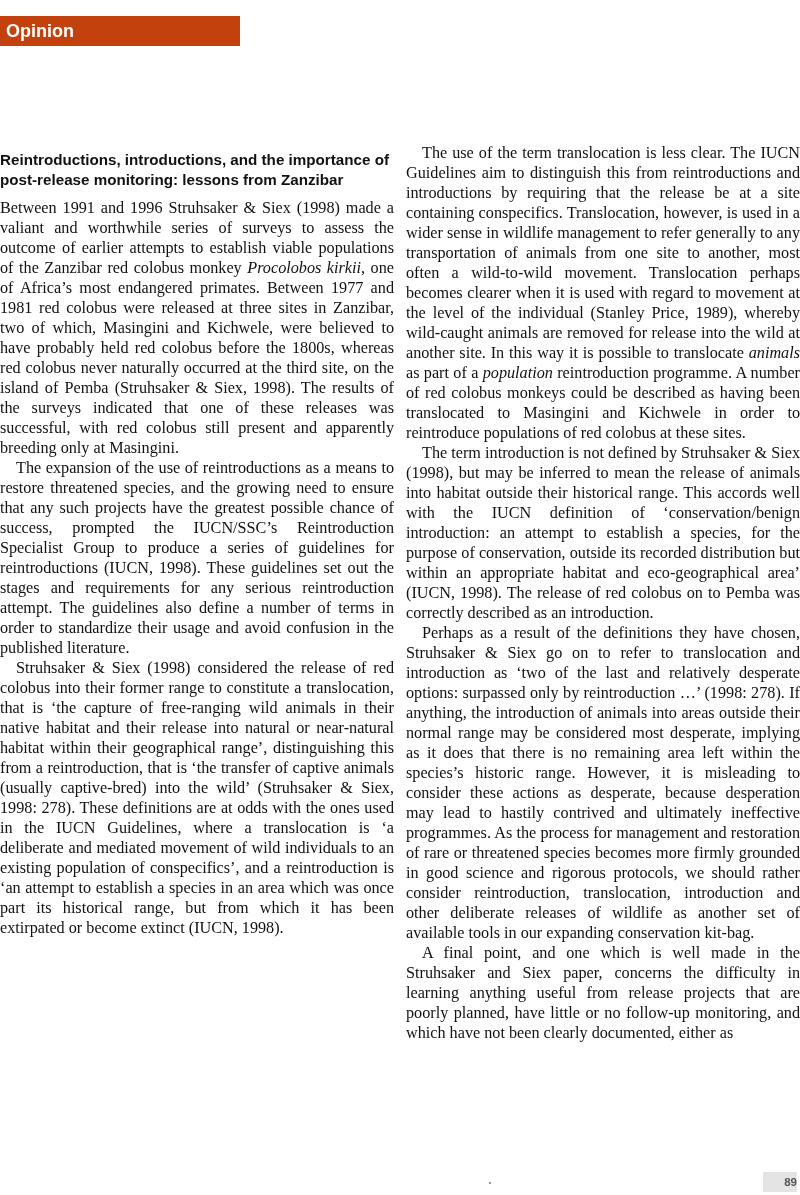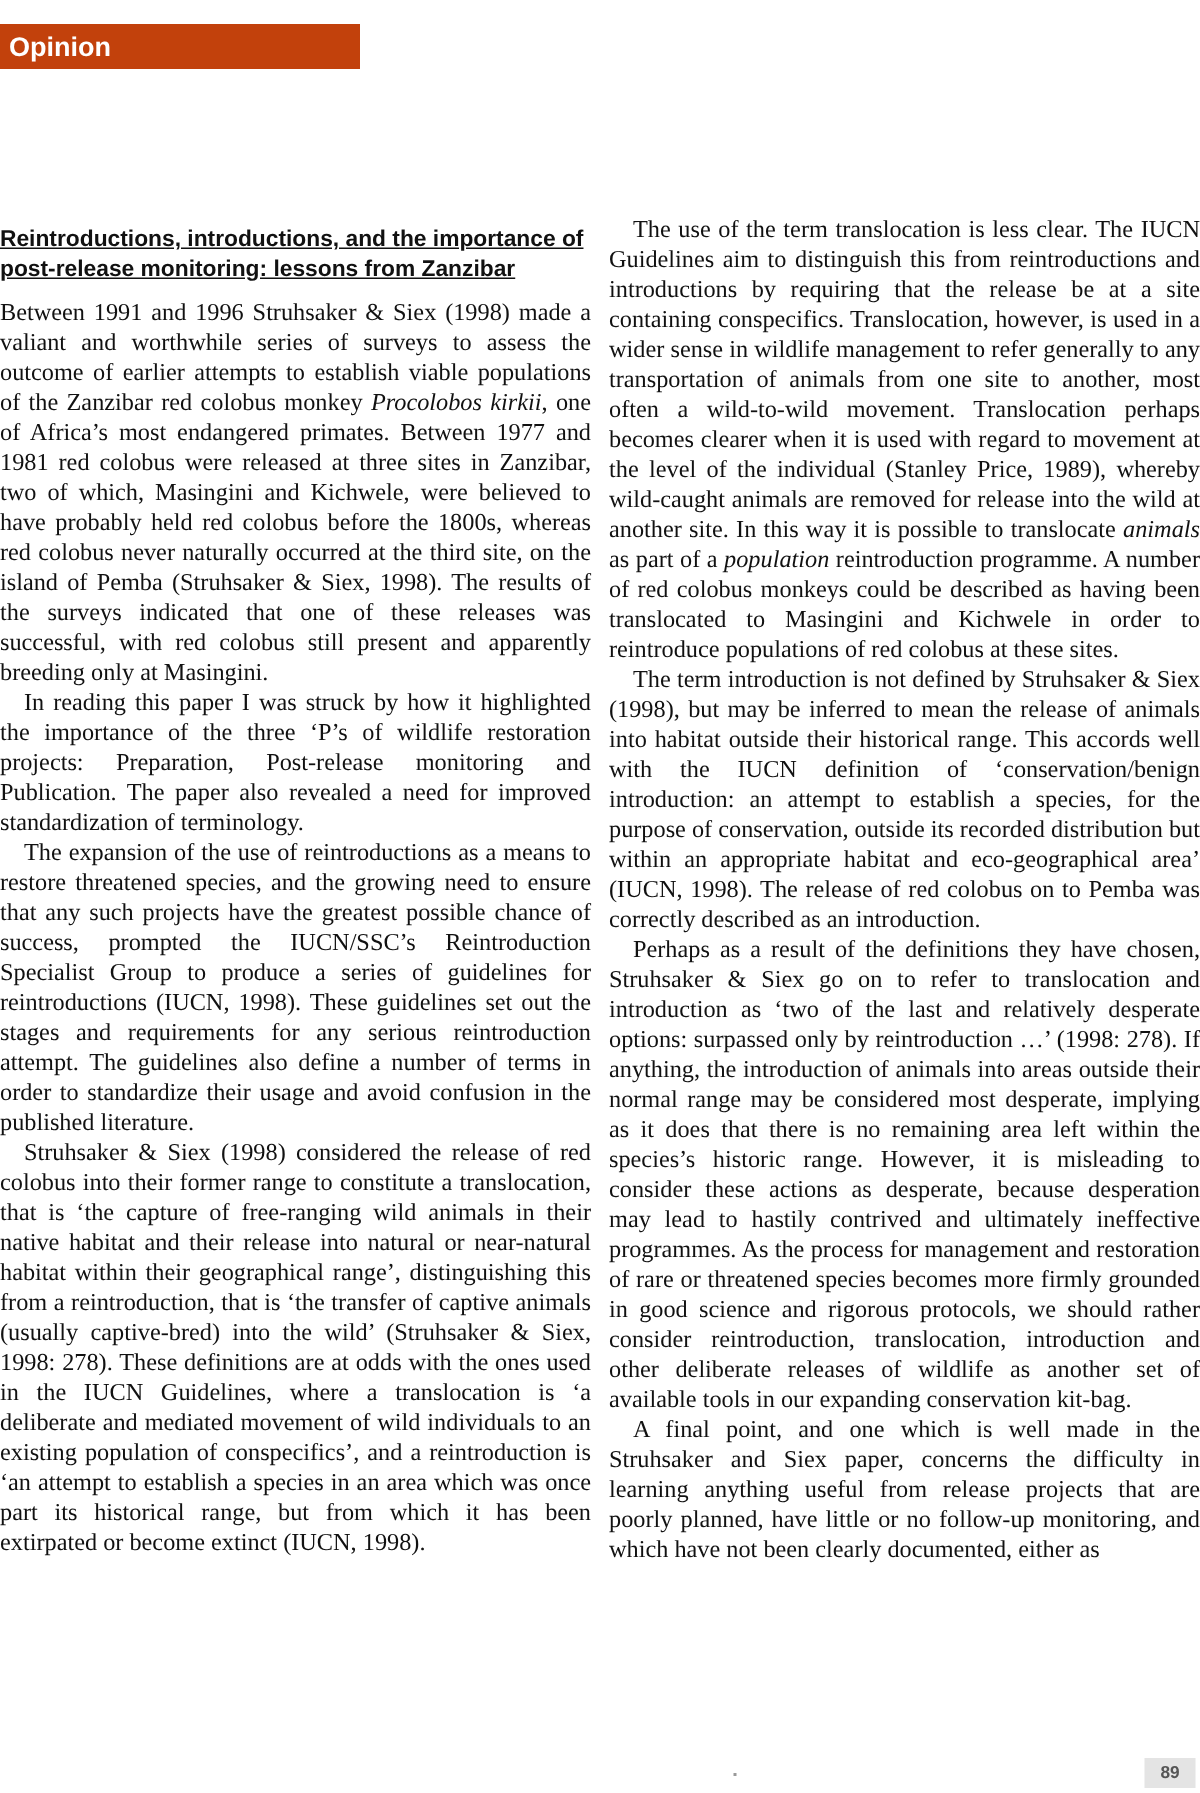--- a/index.html
+++ b/index.html
@@ -19,7 +19,7 @@
   .col-right { left: 406px; top: 143px; }
   .title {
     font-family: "Liberation Sans", sans-serif; font-weight: bold; font-size: 15.2px;
-    line-height: 19.5px; margin: 0 0 9px 0; text-align: left; text-decoration: underline;
+    line-height: 19.5px; margin: 0 0 9px 0; text-align: left;
   }
   p { margin: 0; }
   p.indent { text-indent: 16px; }

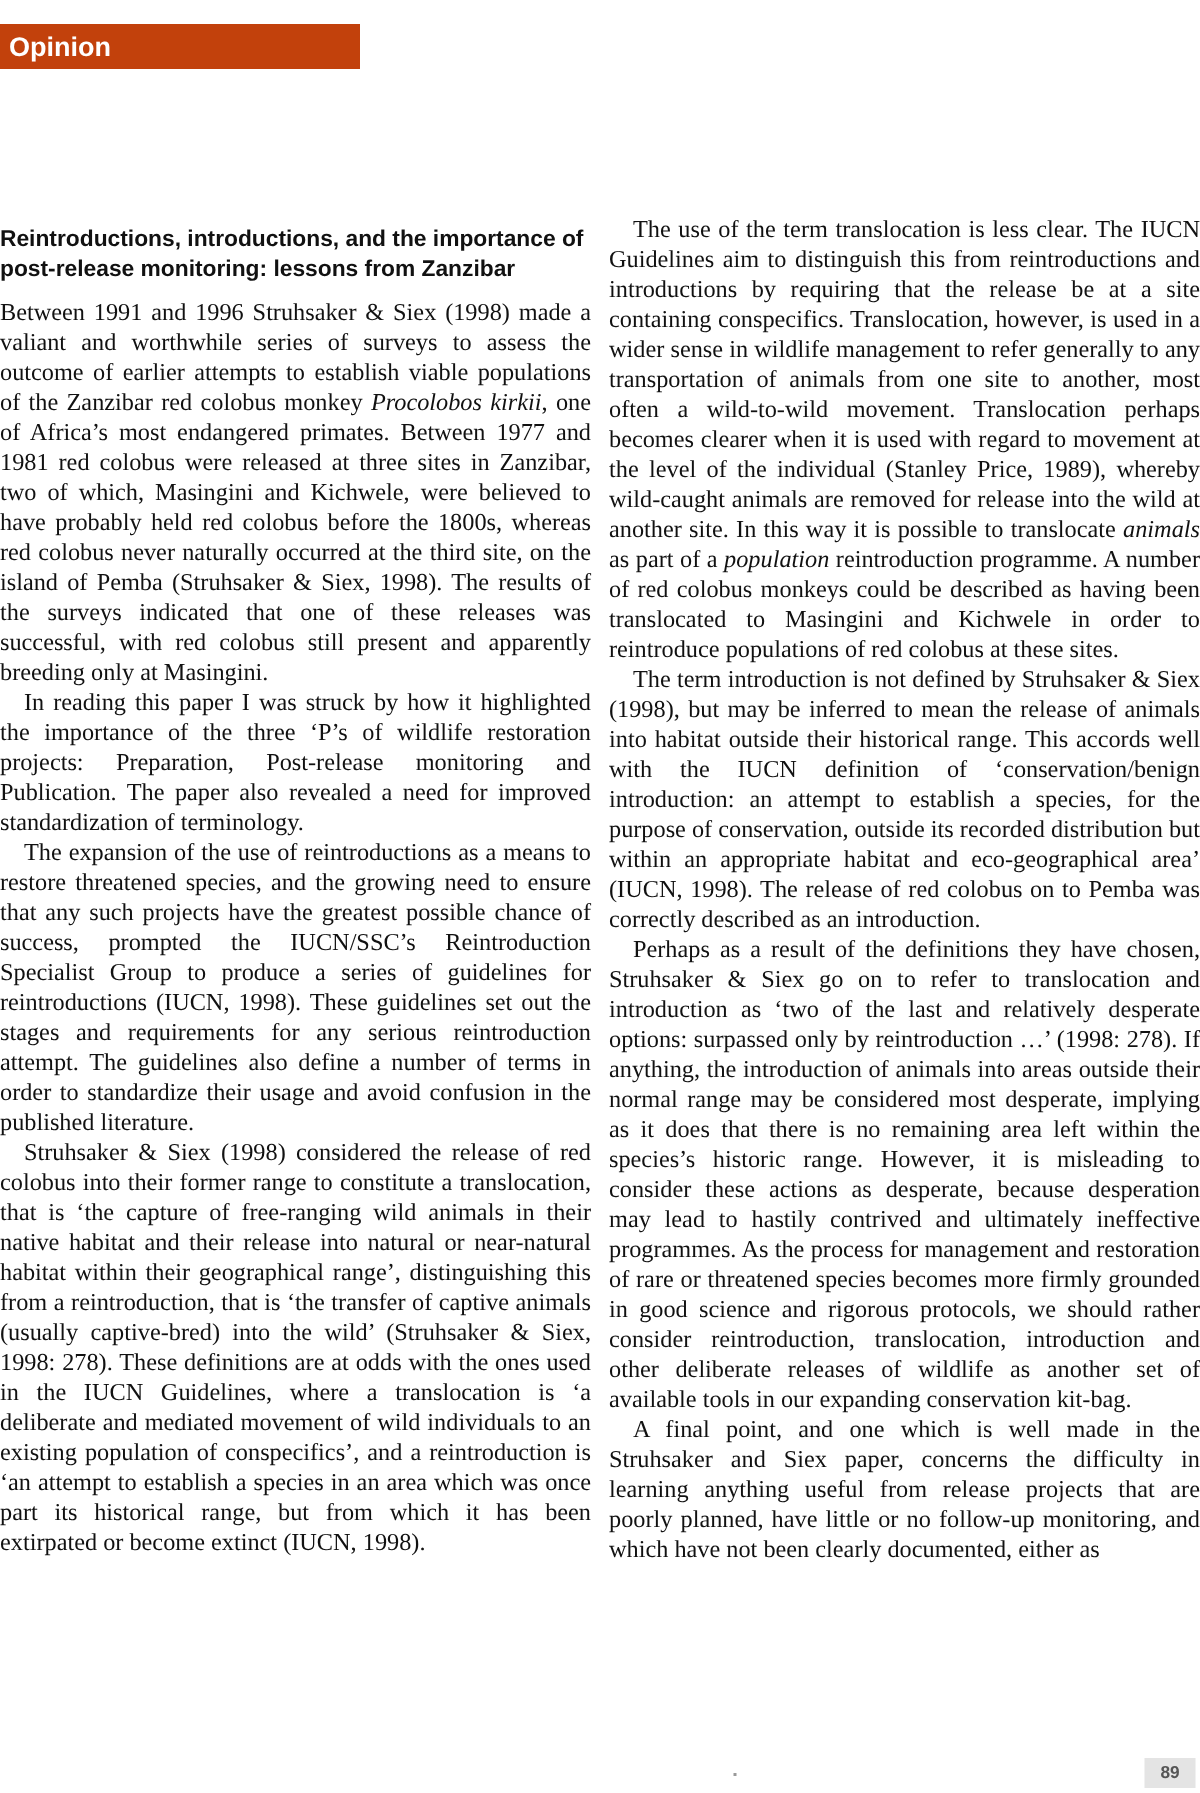--- a/index.html
+++ b/index.html
@@ -45,7 +45,6 @@
 <div class="col col-left">
   <h1 class="title">Reintroductions, introductions, and the importance of post-release monitoring: lessons from Zanzibar</h1>
   <p><span>Between 1991 and 1996 Struhsaker &amp; Siex (1998) made a valiant and worthwhile series of surveys to assess the outcome of earlier attempts to establish viable populations of the Zanzibar red colobus monkey </span><i>Procolobos kirkii</i><span>, one of Africa’s most endangered primates. Between 1977 and 1981 red colobus were released at three sites in Zanzibar, two of which, Masingini and Kichwele, were believed to have probably held red colobus before the 1800s, whereas red colobus never naturally occurred at the third site, on the island of Pemba (Struhsaker &amp; Siex, 1998). The results of the surveys indicated that one of these releases was successful, with red colobus still present and apparently breeding only at Masingini.</span></p>
-  <p class="indent">In reading this paper I was struck by how it highlighted the importance of the three ‘P’s of wildlife restoration projects: Preparation, Post-release monitoring and Publication. The paper also revealed a need for improved standardization of terminology.</p>
   <p class="indent">The expansion of the use of reintroductions as a means to restore threatened species, and the growing need to ensure that any such projects have the greatest possible chance of success, prompted the IUCN/SSC’s Reintroduction Specialist Group to produce a series of guidelines for reintroductions (IUCN, 1998). These guidelines set out the stages and requirements for any serious reintroduction attempt. The guidelines also define a number of terms in order to standardize their usage and avoid confusion in the published literature.</p>
   <p class="indent">Struhsaker &amp; Siex (1998) considered the release of red colobus into their former range to constitute a translocation, that is ‘the capture of free-ranging wild animals in their native habitat and their release into natural or near-natural habitat within their geographical range’, distinguishing this from a reintroduction, that is ‘the transfer of captive animals (usually captive-bred) into the wild’ (Struhsaker &amp; Siex, 1998: 278). These definitions are at odds with the ones used in the IUCN Guidelines, where a translocation is ‘a deliberate and mediated movement of wild individuals to an existing population of conspecifics’, and a reintroduction is ‘an attempt to establish a species in an area which was once part its historical range, but from which it has been extirpated or become extinct (IUCN, 1998).</p>
 </div>

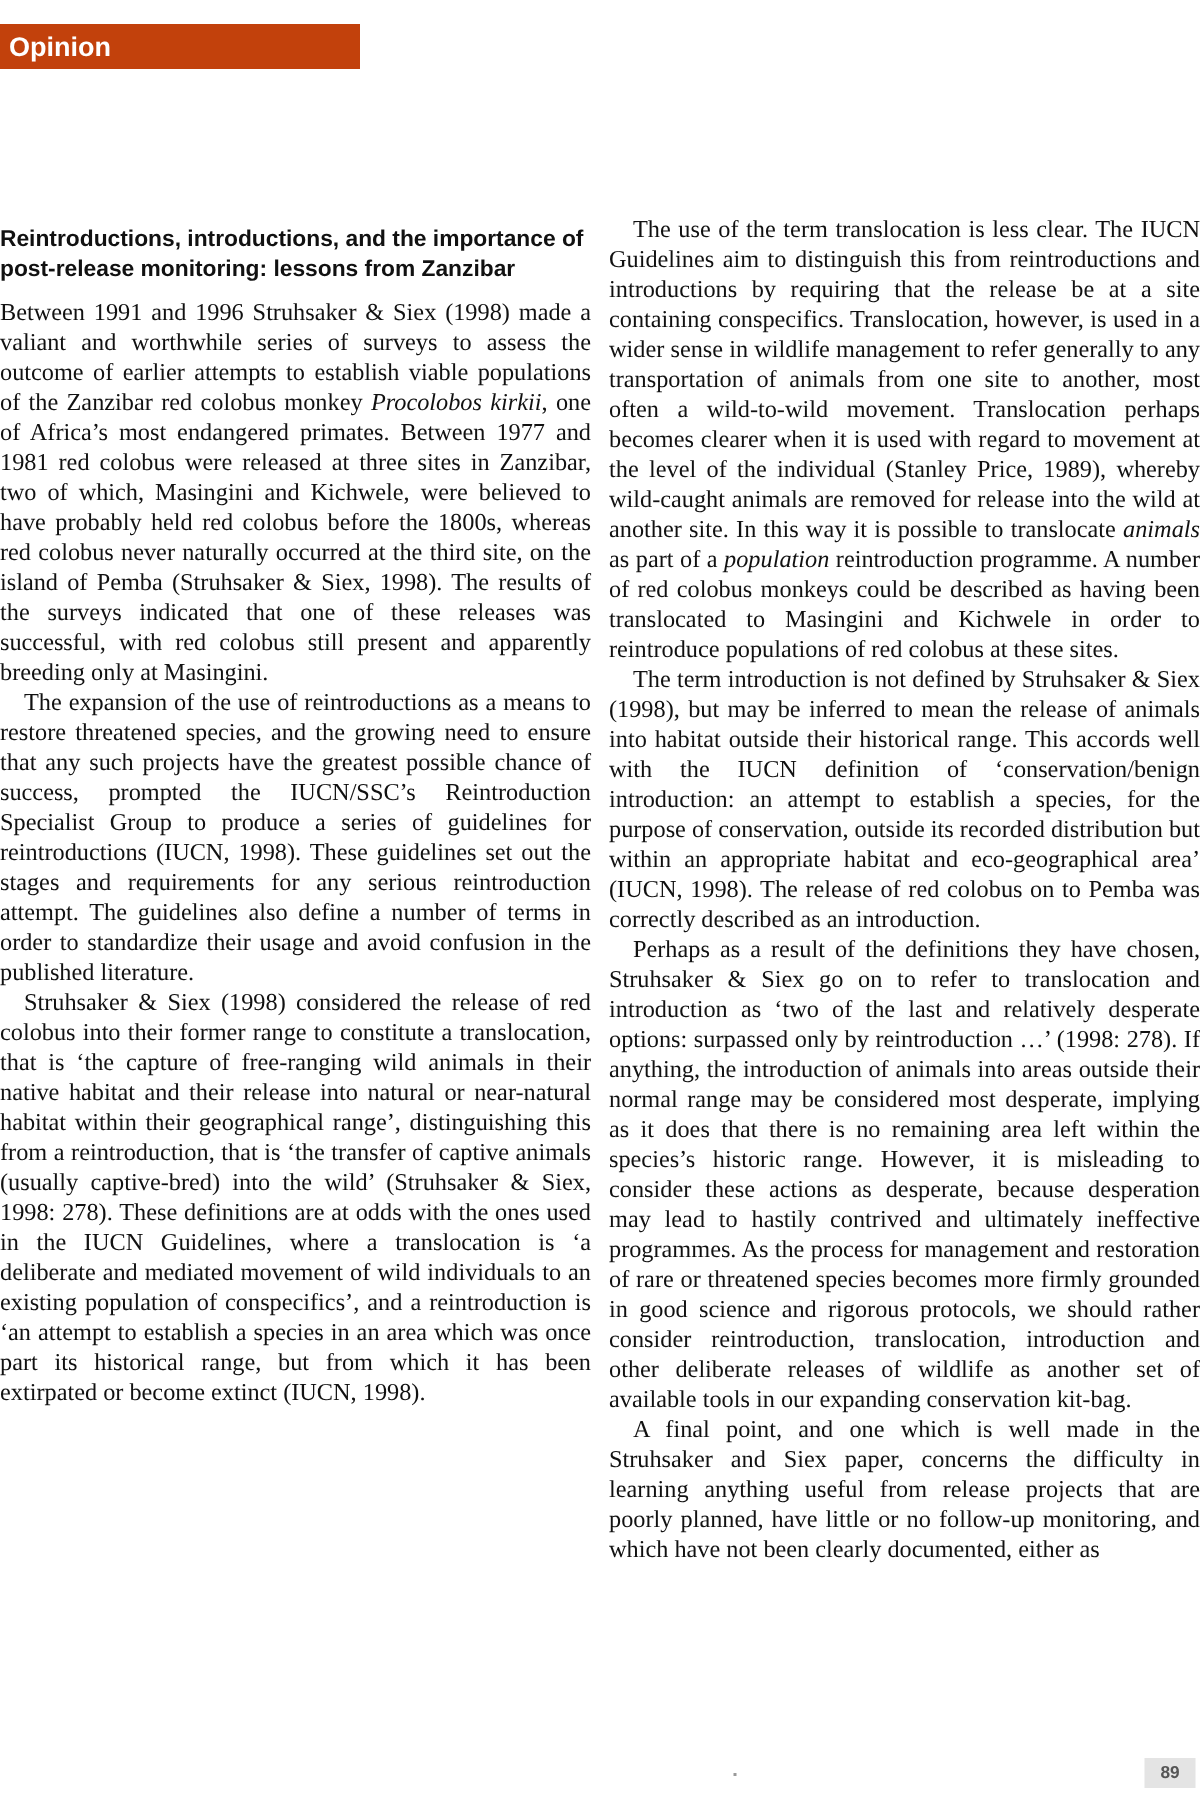--- a/index.html
+++ b/index.html
@@ -33,7 +33,7 @@
     position: absolute; left: 763px; top: 1172px; width: 34px; height: 20px;
     background: #e4e4e4; color: #555;
     font-family: "Liberation Sans", sans-serif; font-weight: bold; font-size: 11.5px;
-    line-height: 20px; text-align: center;
+    line-height: 20px; text-align: right;
   }
   .dot { position: absolute; left: 489px; top: 1182px; width: 2px; height: 2px; background: #999; }
 </style>

